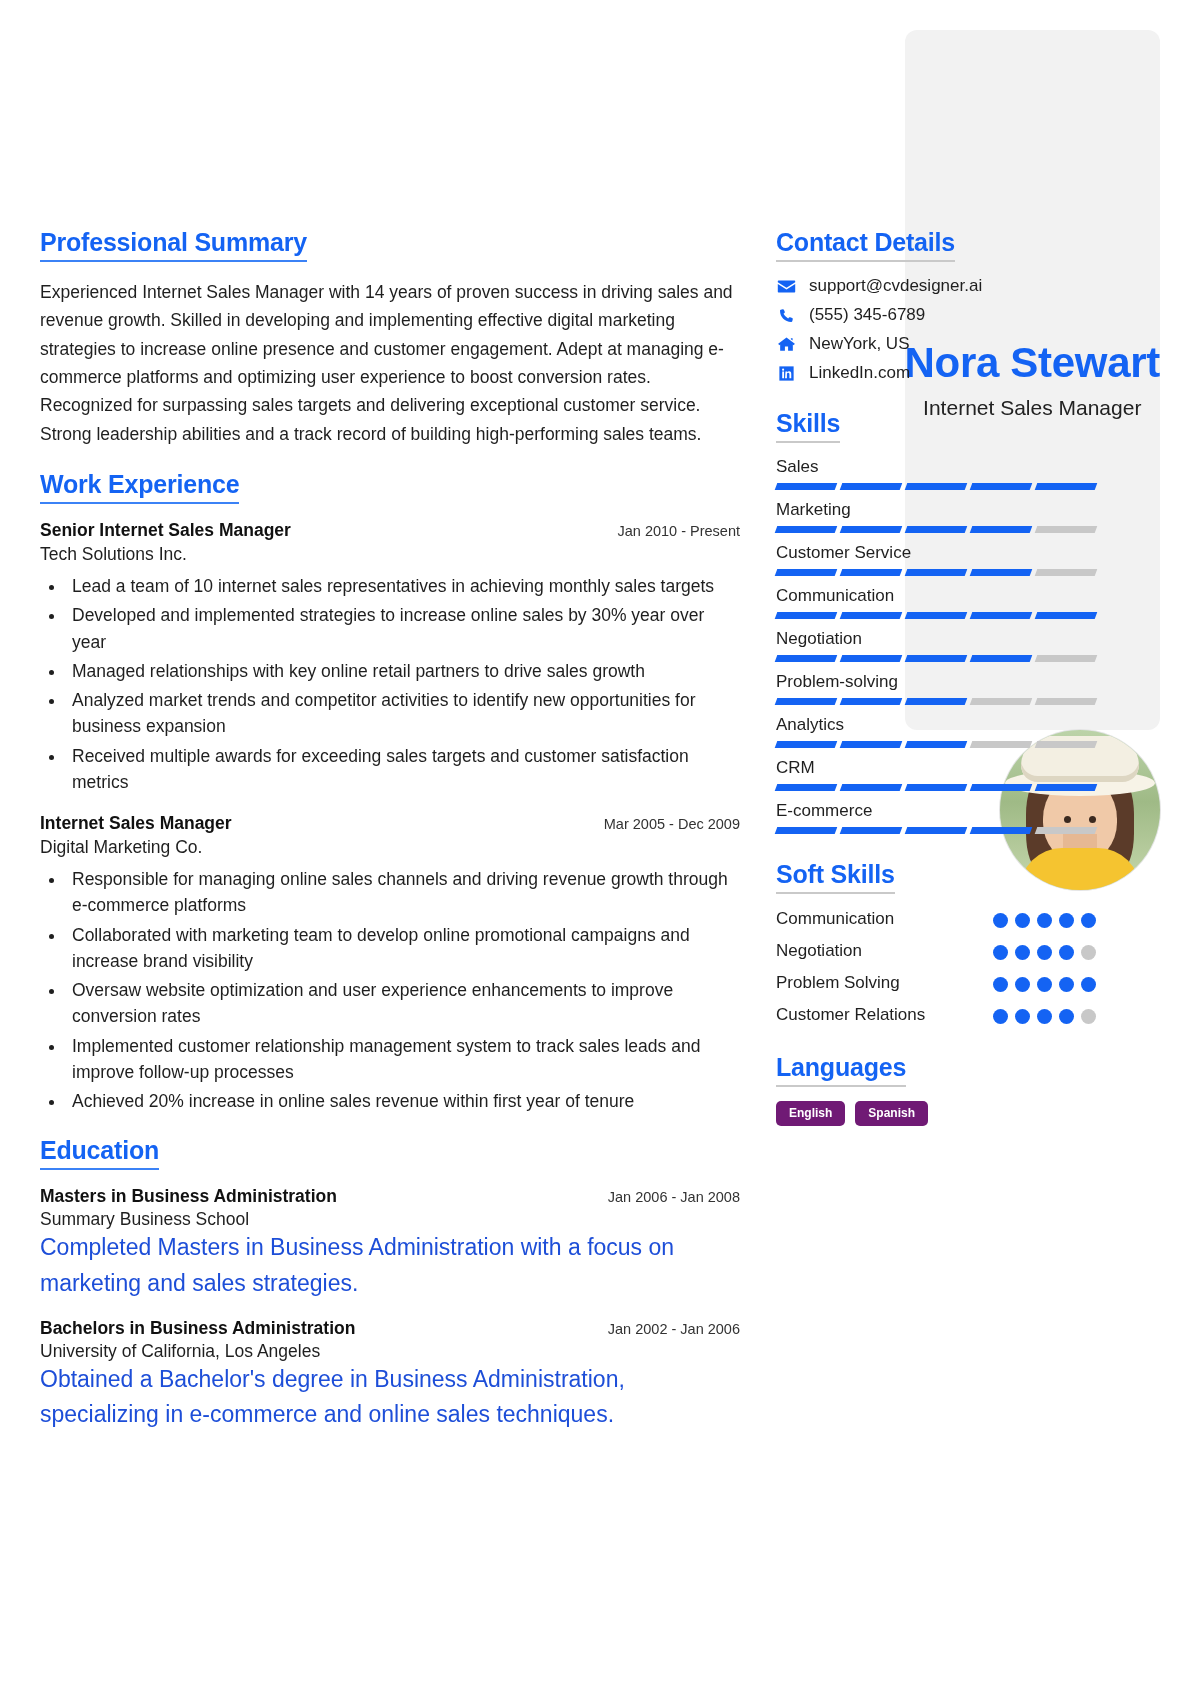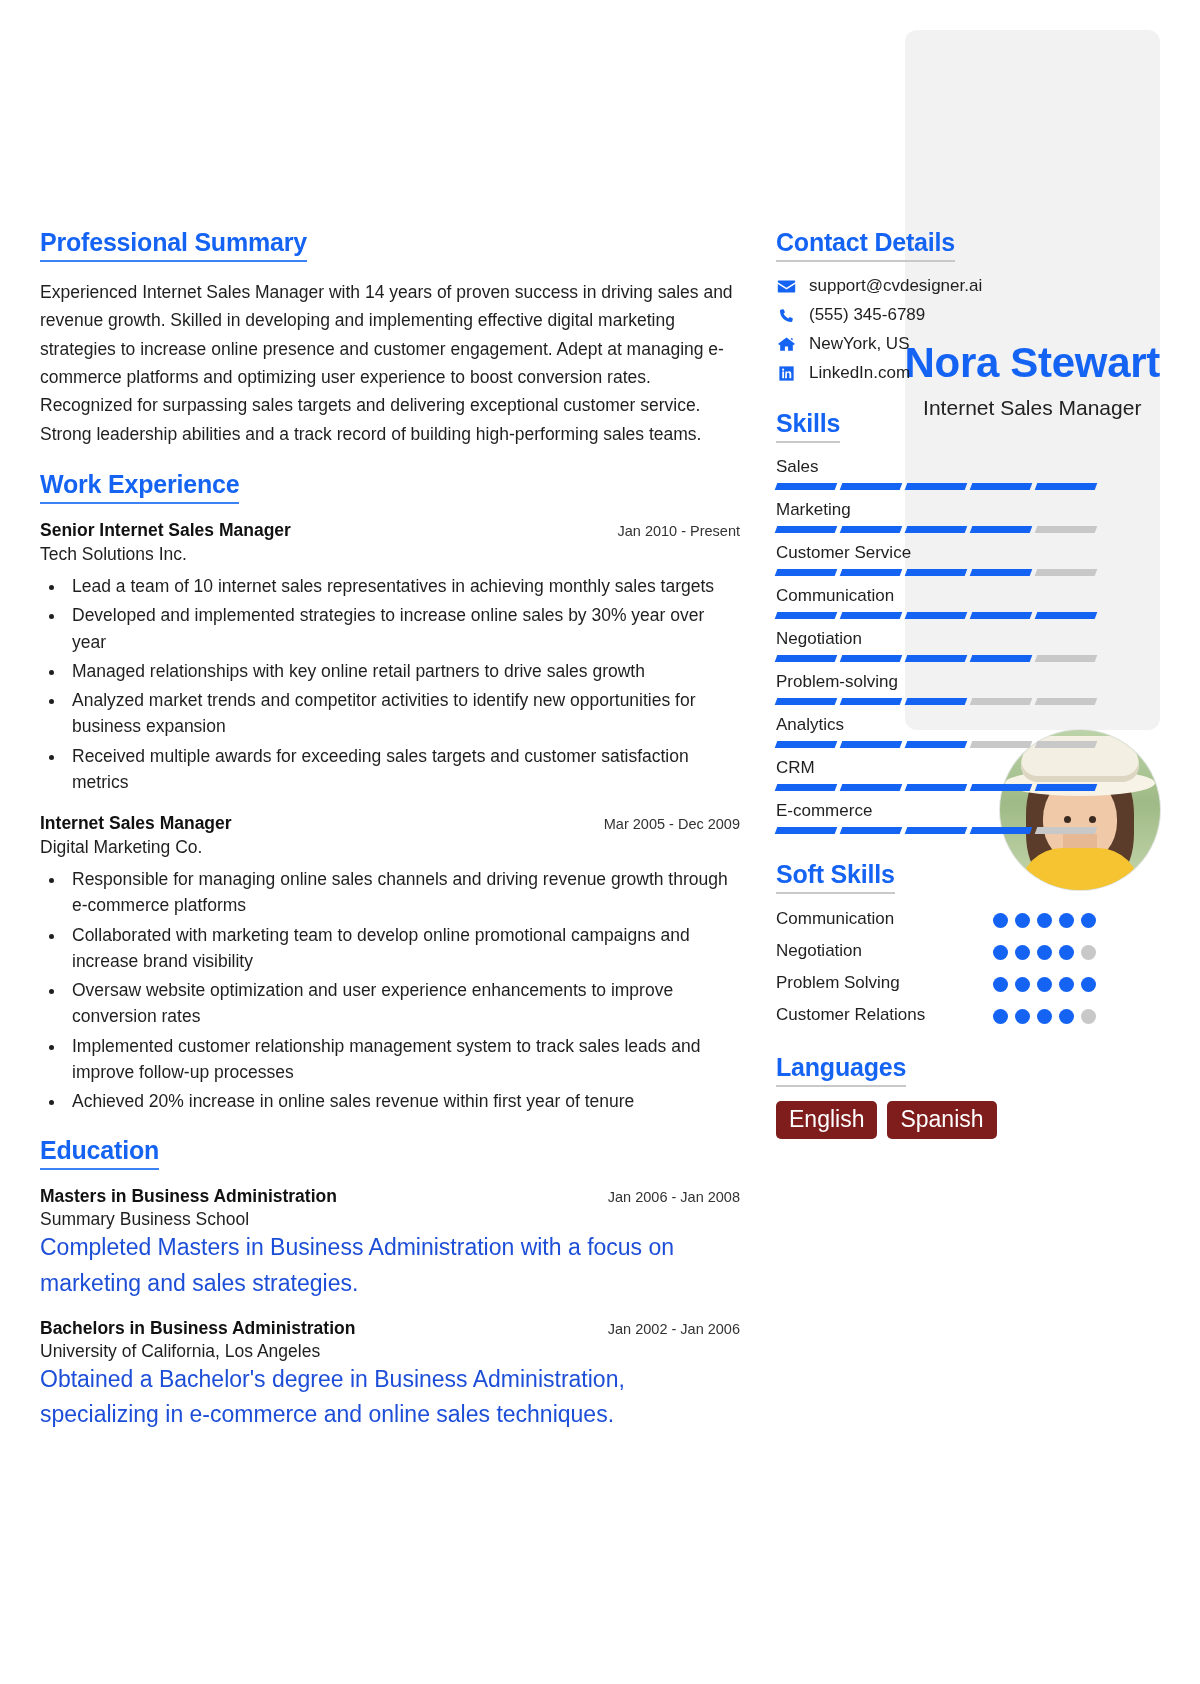--- a/index.html
+++ b/index.html
@@ -201,12 +201,13 @@
 
   .lang-chips { display:flex; gap: 10px; flex-wrap: wrap; }
   .chip {
-    background: #7f1d1d;
+    background: #701a75;
     color: #fff;
-    font-size: 23px;
+    font-size: 12px;
     padding: 5px 13px 6px 13px;
     border-radius: 5px;
     line-height: 1.2;
+    font-weight: bold;
   }
 </style>
 </head>

